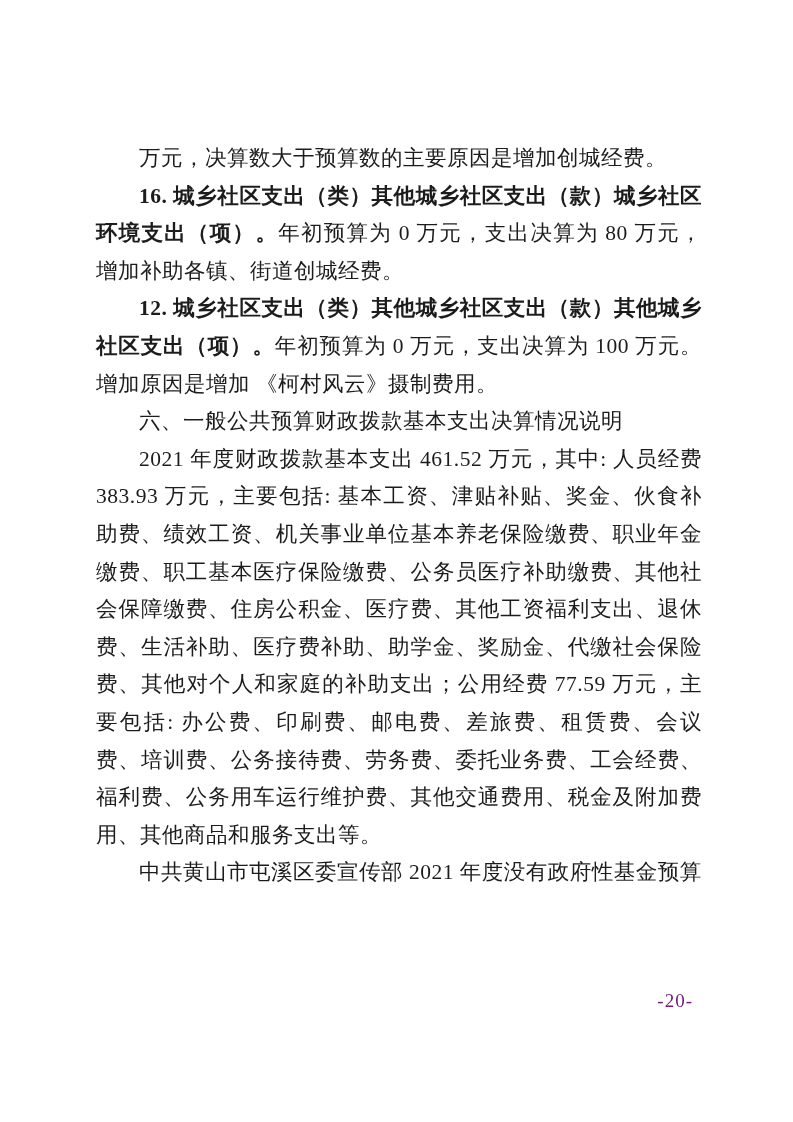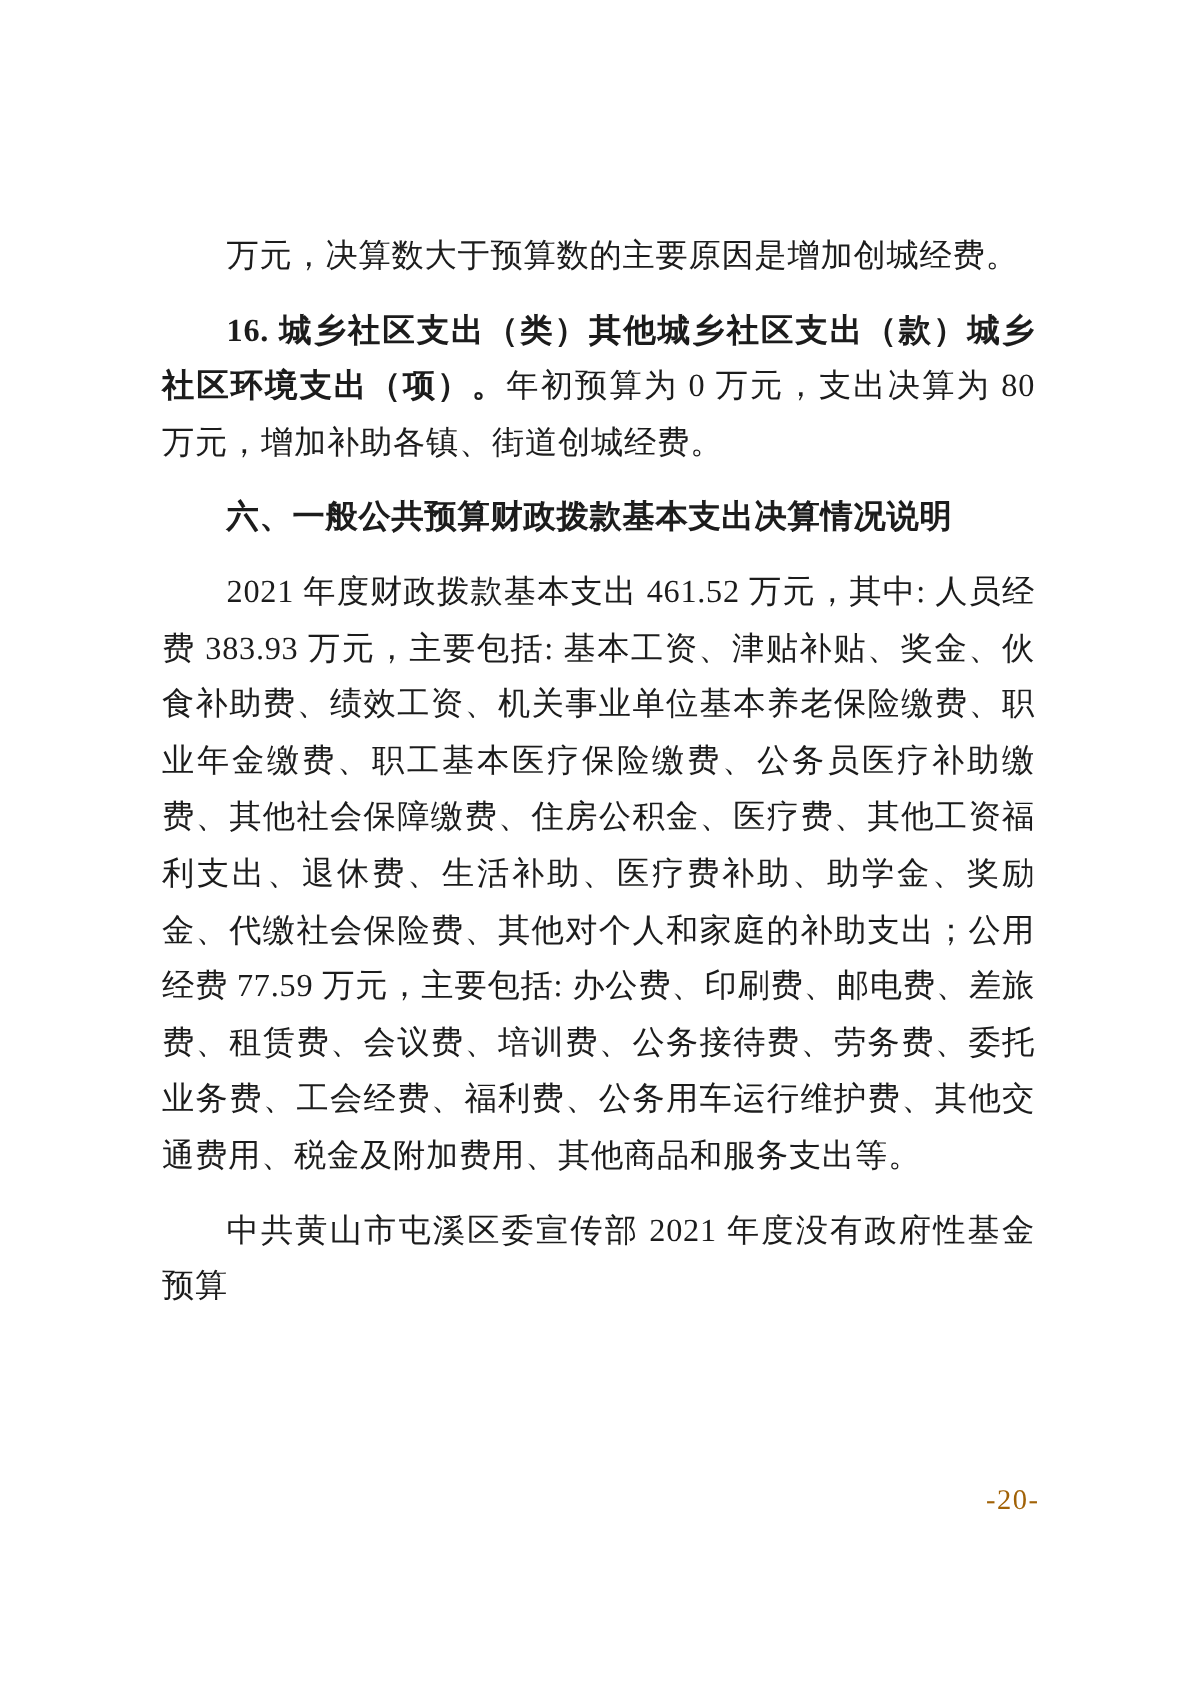--- a/index.html
+++ b/index.html
@@ -23,7 +23,7 @@
     width: 606px;
   }
   .content p {
-    margin: 12px;
+    margin: 0;
     font-size: 21.5px;
     line-height: 37.6px;
     text-align: justify;

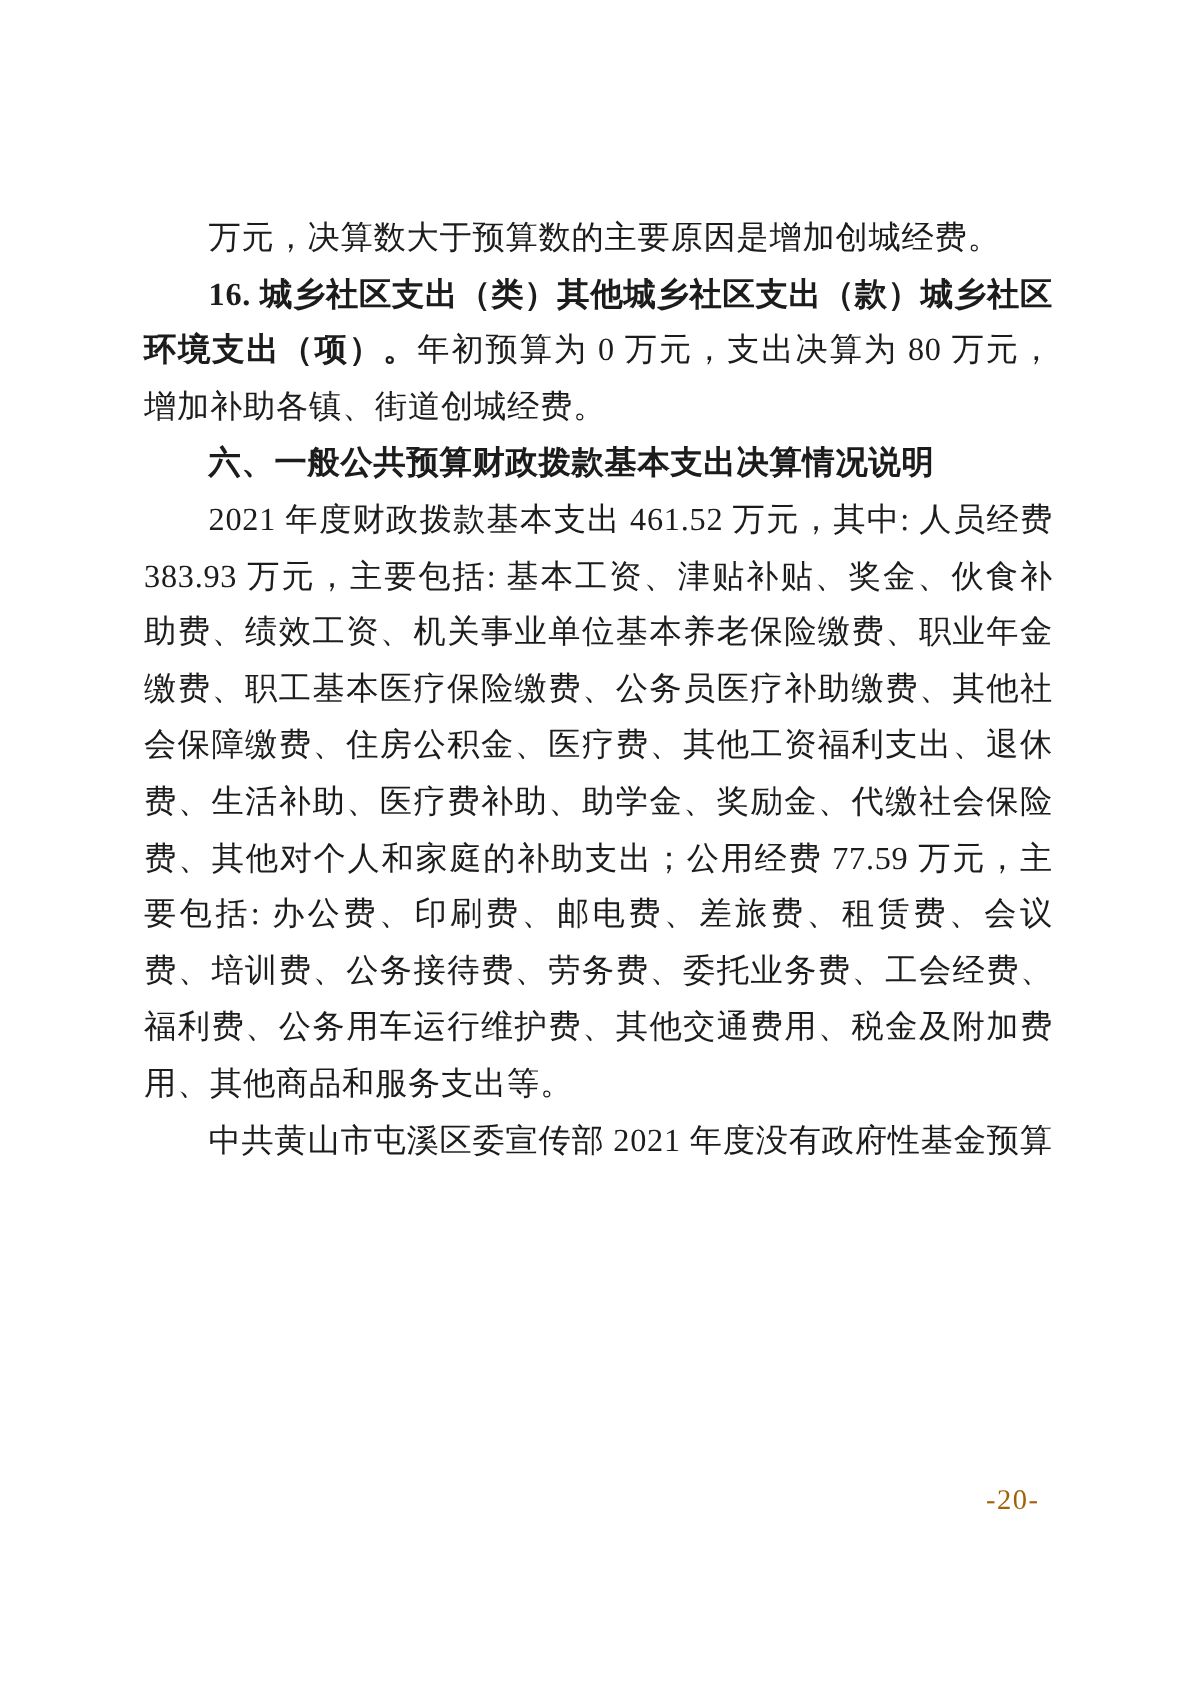--- a/index.html
+++ b/index.html
@@ -61,6 +61,7 @@
 
     <p><span class="lead">16. 城乡社区支出（类）其他城乡社区支出（款）城乡社区环境支出（项）。</span><span>年初预算为 0 万元，支出决算为 80 万元，增加补助各镇、街道创城经费。</span></p>
 
+    <p><span class="lead">12. 城乡社区支出（类）其他城乡社区支出（款）其他城乡社区支出（项）。</span><span>年初预算为 0 万元，支出决算为 100 万元。增加原因是增加 《柯村风云》摄制费用。</span></p>
 
 
     <p class="section-heading">六、一般公共预算财政拨款基本支出决算情况说明</p>

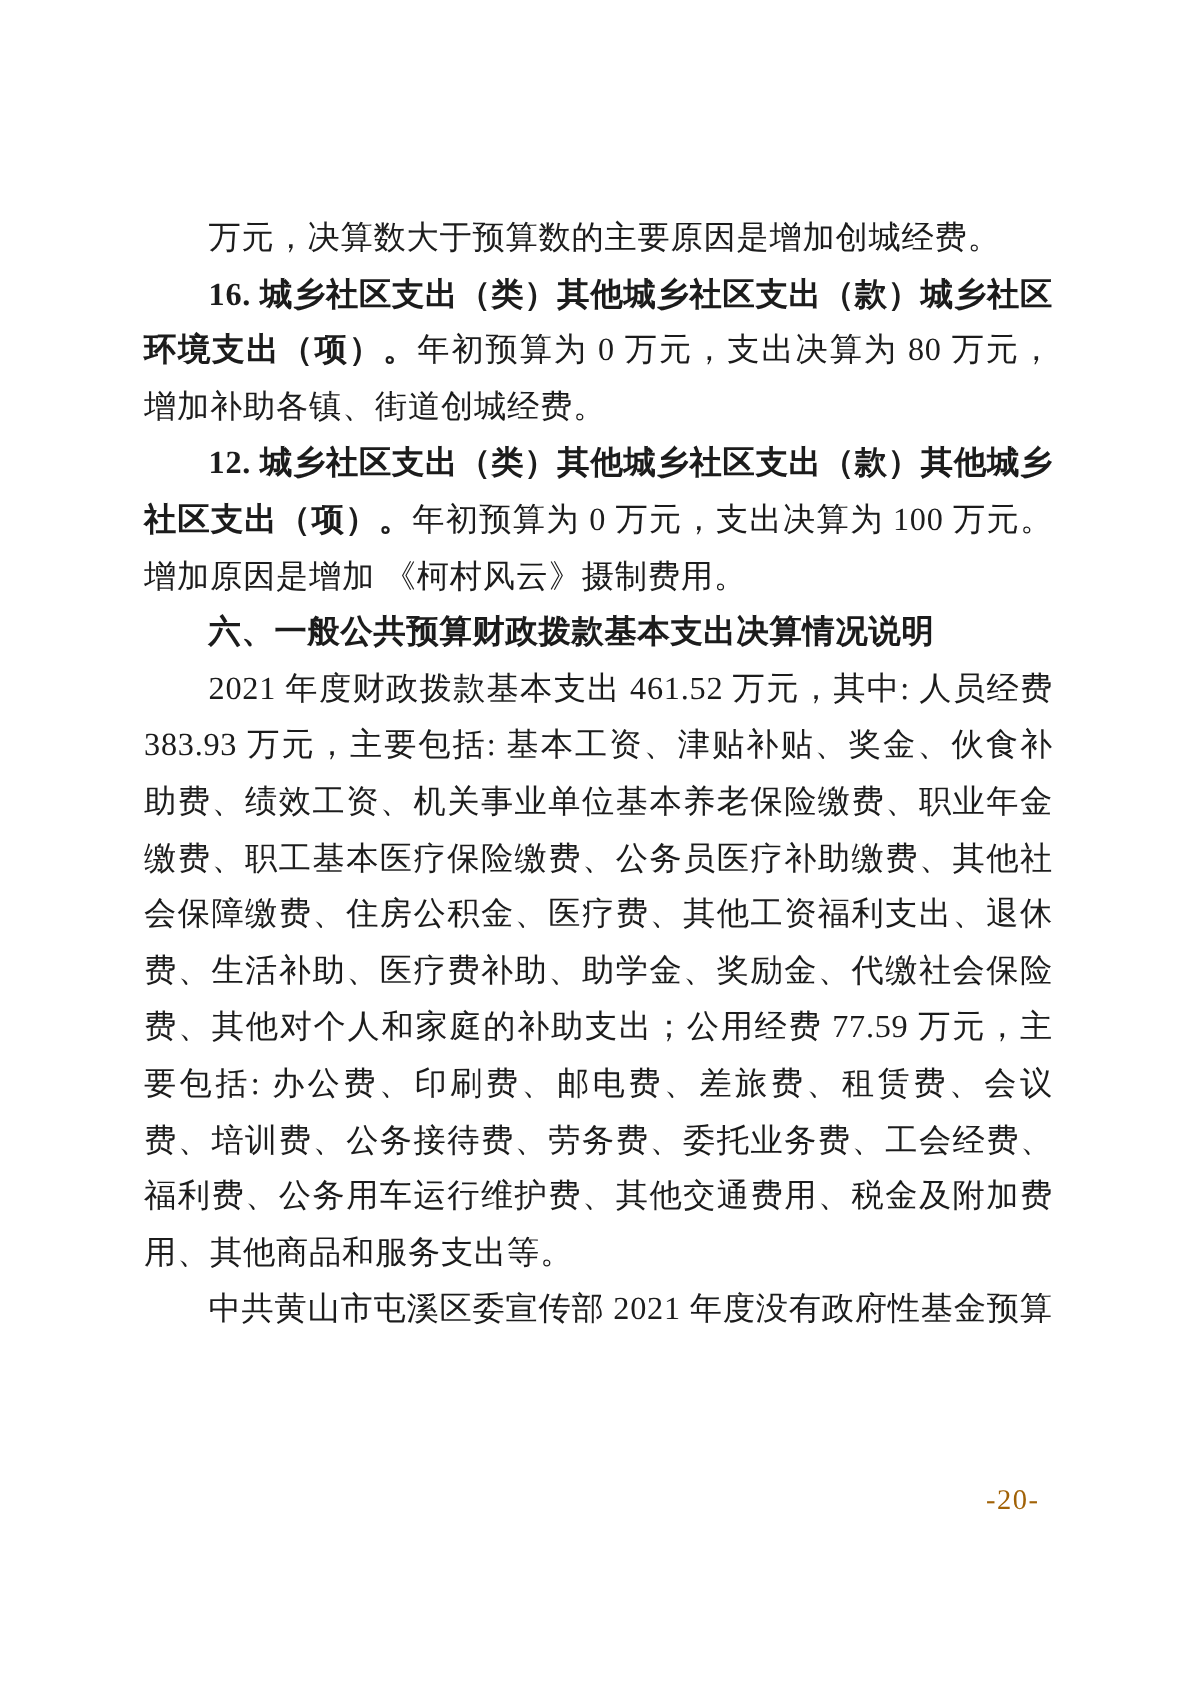--- a/index.html
+++ b/index.html
@@ -37,7 +37,7 @@
     font-weight: bold;
   }
   .section-heading {
-    font-weight: bold;
+    font-weight: normal;
     font-family: "Liberation Sans", "DejaVu Sans", sans-serif;
     text-align: left;
   }

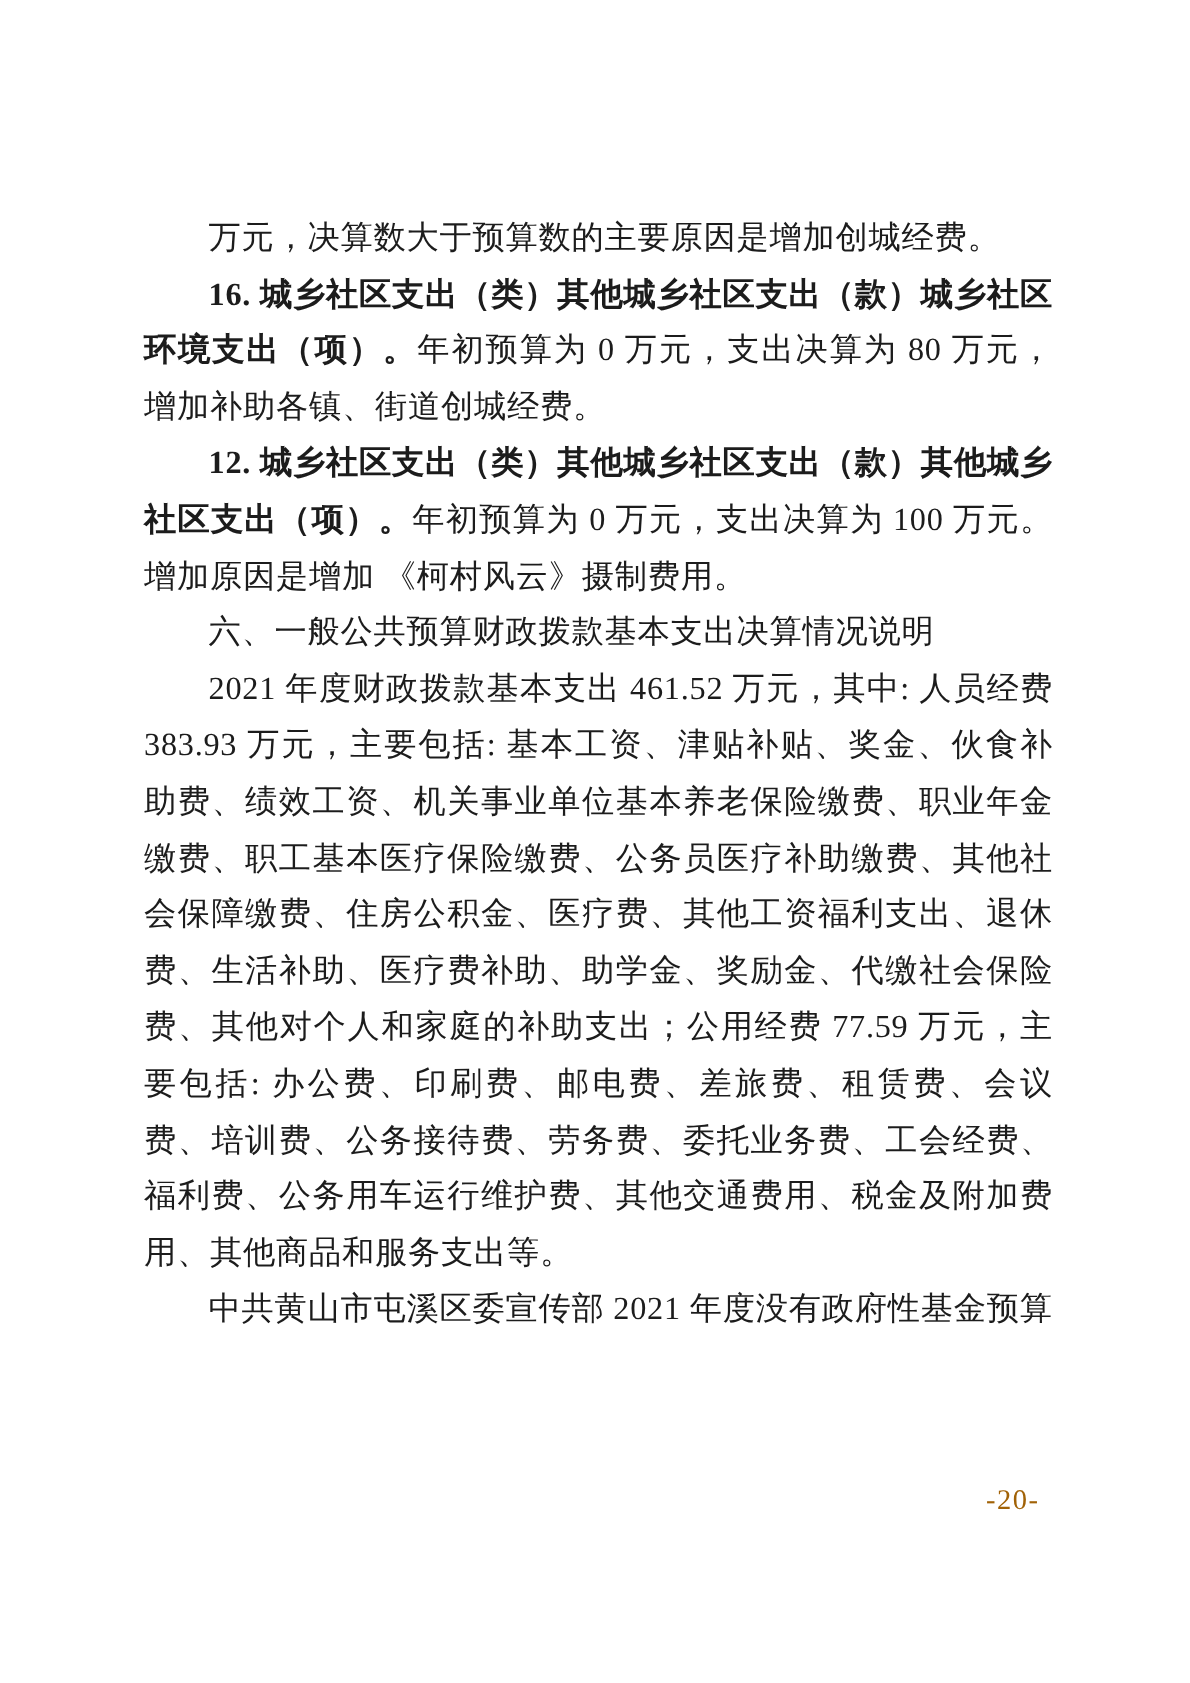--- a/index.html
+++ b/index.html
@@ -48,7 +48,7 @@
     font-size: 19px;
     letter-spacing: 1px;
     font-family: "Liberation Serif", "DejaVu Serif", serif;
-    color: #a16207;
+    color: #701a75;
   }
 </style>
 </head>

